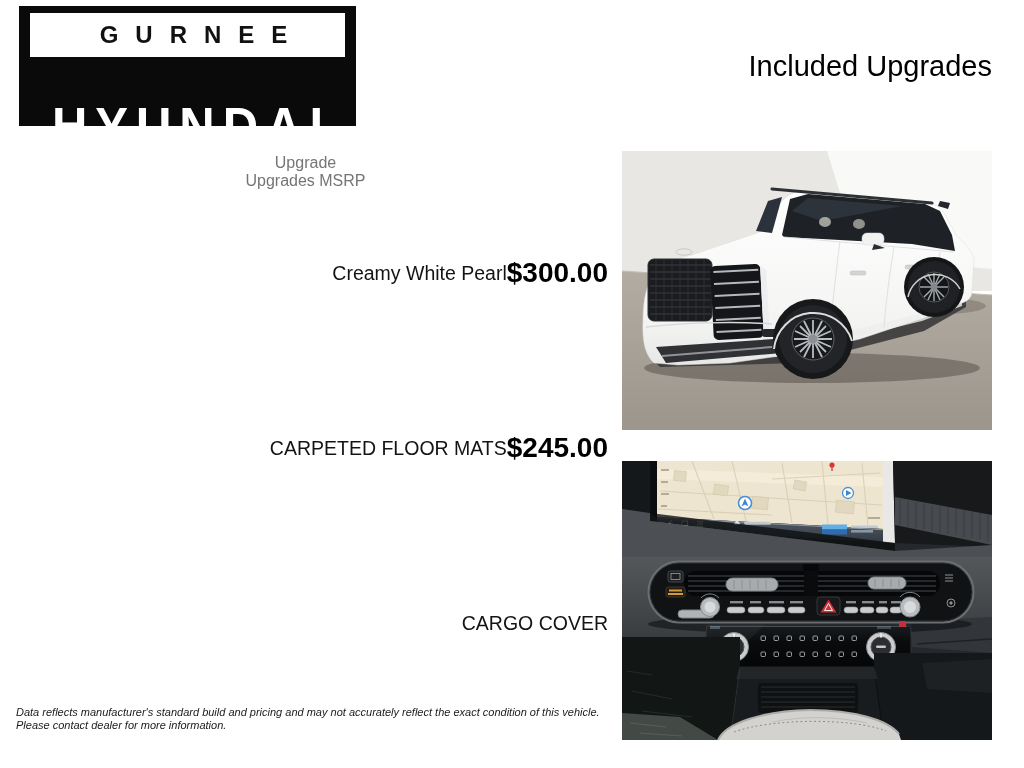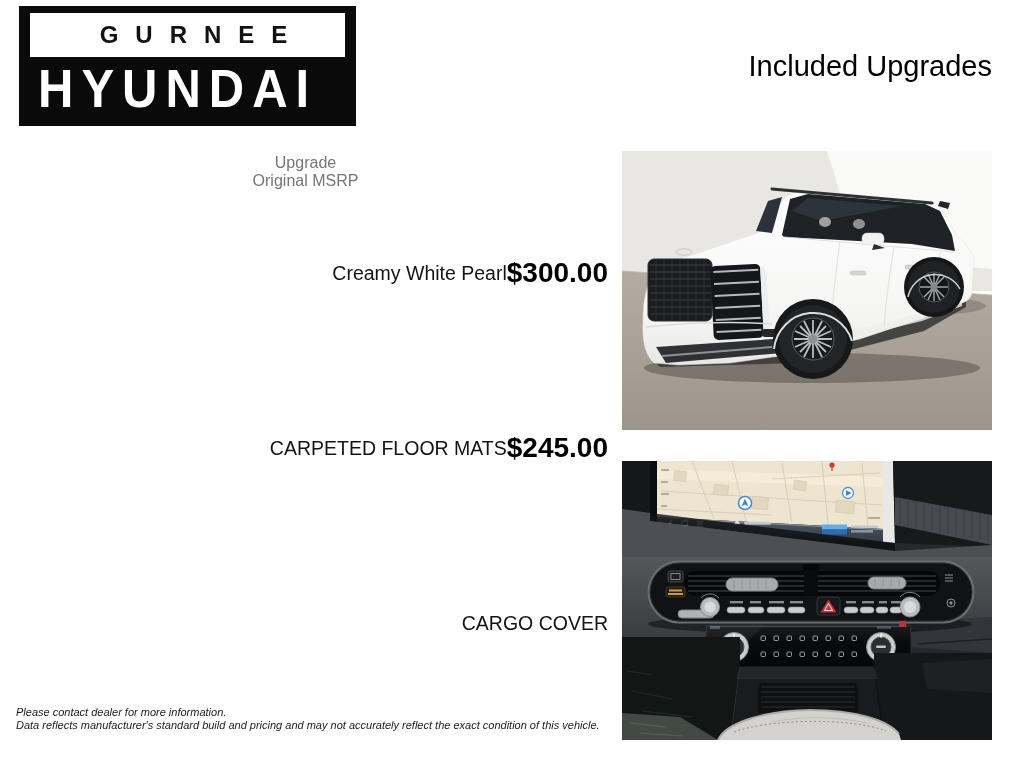--- a/index.html
+++ b/index.html
@@ -21,7 +21,7 @@
     font-size:24px;font-weight:bold;letter-spacing:17px;padding-left:17px;color:#111;
   }
   .logo-bottom{
-    height:64px;display:flex;align-items:center;
+    height:64px;display:flex;align-items:center;justify-content:center;margin-top:38px;
   }
   .logo-bottom span{
     font-size:49px;font-weight:bold;letter-spacing:8px;padding-left:8px;color:#ffffff;

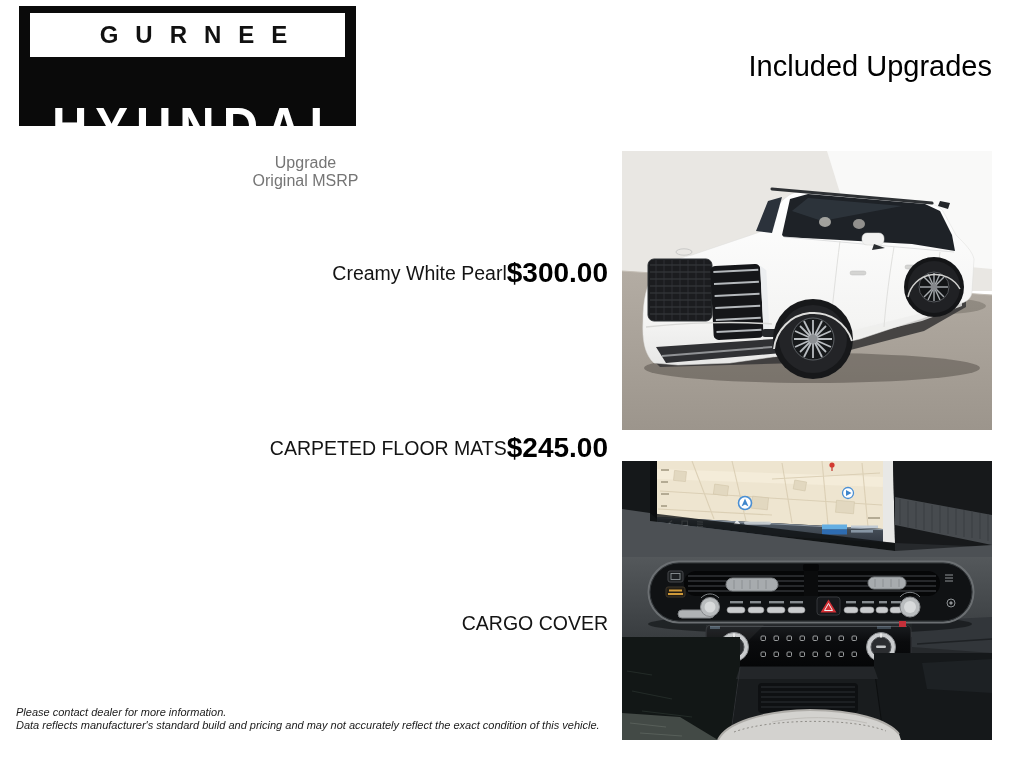--- a/index.html
+++ b/index.html
@@ -73,7 +73,7 @@
 
 <div class="tbl-header">
   <span>Upgrade</span>
-  <span>Original MSRP</span>
+  <span>Upgrades MSRP</span>
 </div>
 
 <div class="upgrade-row row-1">

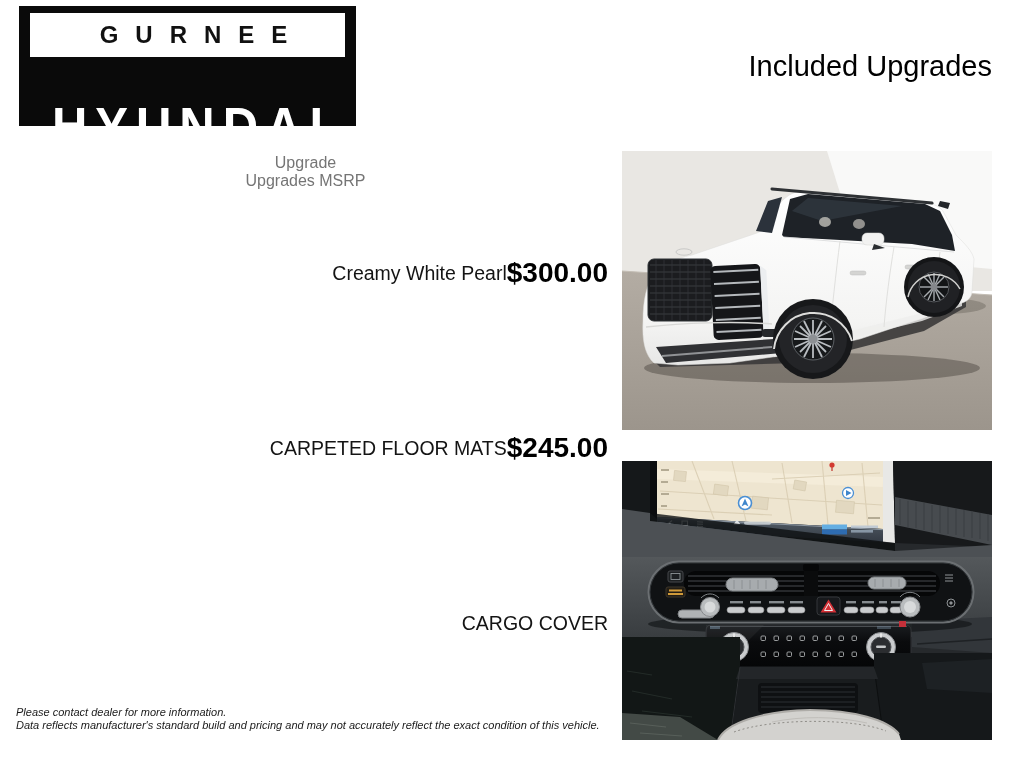--- a/index.html
+++ b/index.html
@@ -89,8 +89,8 @@
 </div>
 
 <div class="disclaimer">
+  <div>Data reflects manufacturer's standard build and pricing and may not accurately reflect the exact condition of this vehicle.</div>
   <div>Please contact dealer for more information.</div>
-  <div>Data reflects manufacturer's standard build and pricing and may not accurately reflect the exact condition of this vehicle.</div>
 </div>
 
 <div class="photo photo-exterior">

